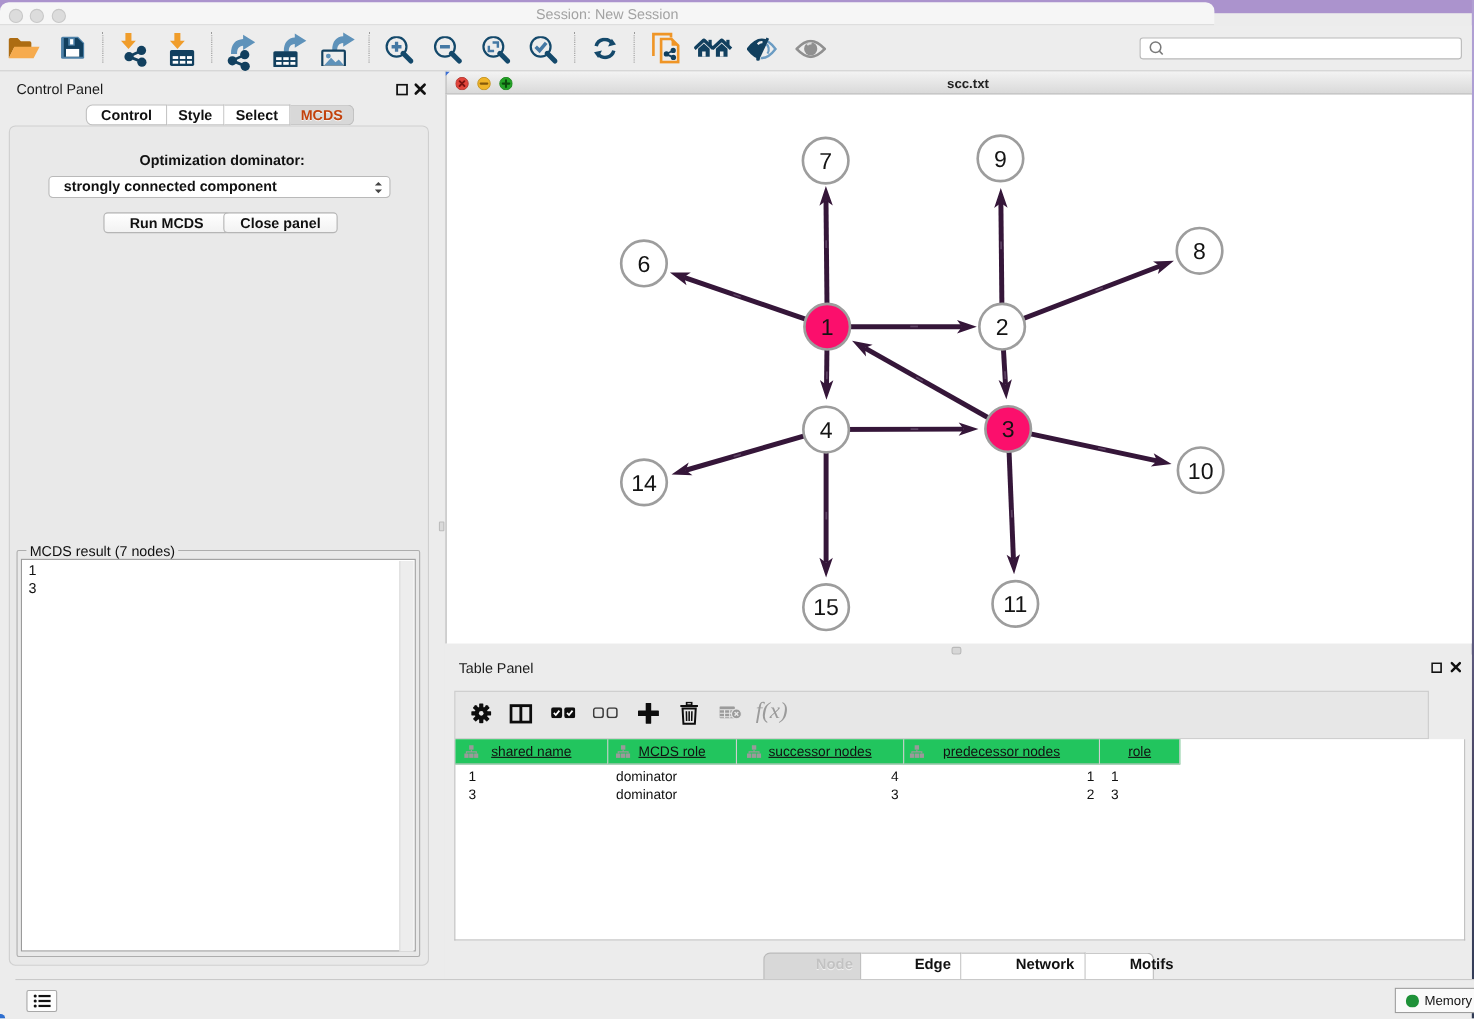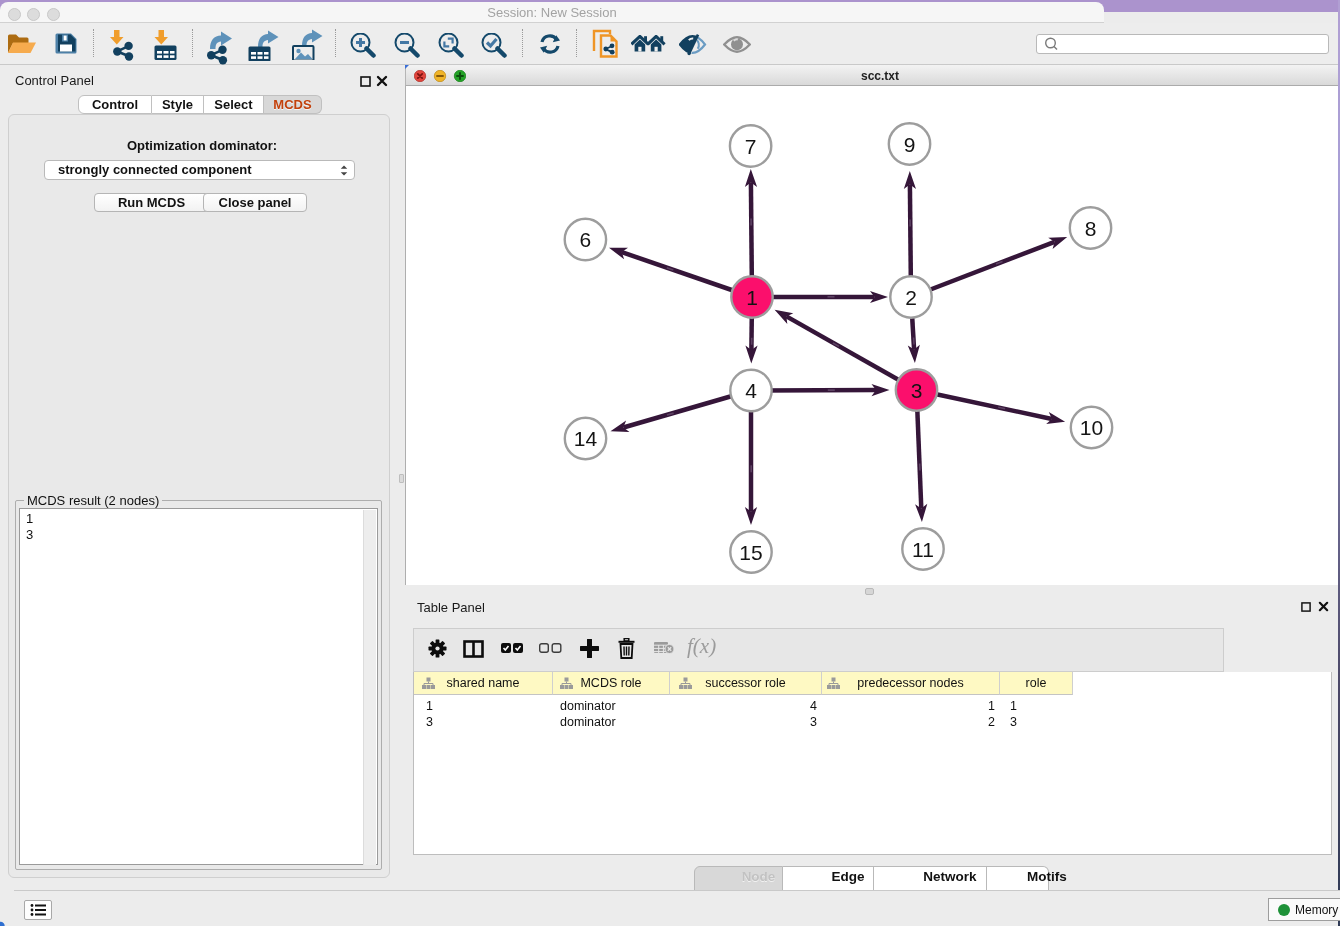--- a/index.html
+++ b/index.html
@@ -257,7 +257,7 @@
   <div class="btn" style="left:94px; width:115px;">Run MCDS</div>
   <div class="btn" style="left:203px; width:104px;">Close panel</div>
   <div id="grp">
-    <div id="grpLabel">MCDS result (2 nodes)</div>
+    <div id="grpLabel">MCDS result (7 nodes)</div>
     <div id="grpWhite">
       <div id="grpText">1<br>3</div>
       <div id="grpScroll"></div>

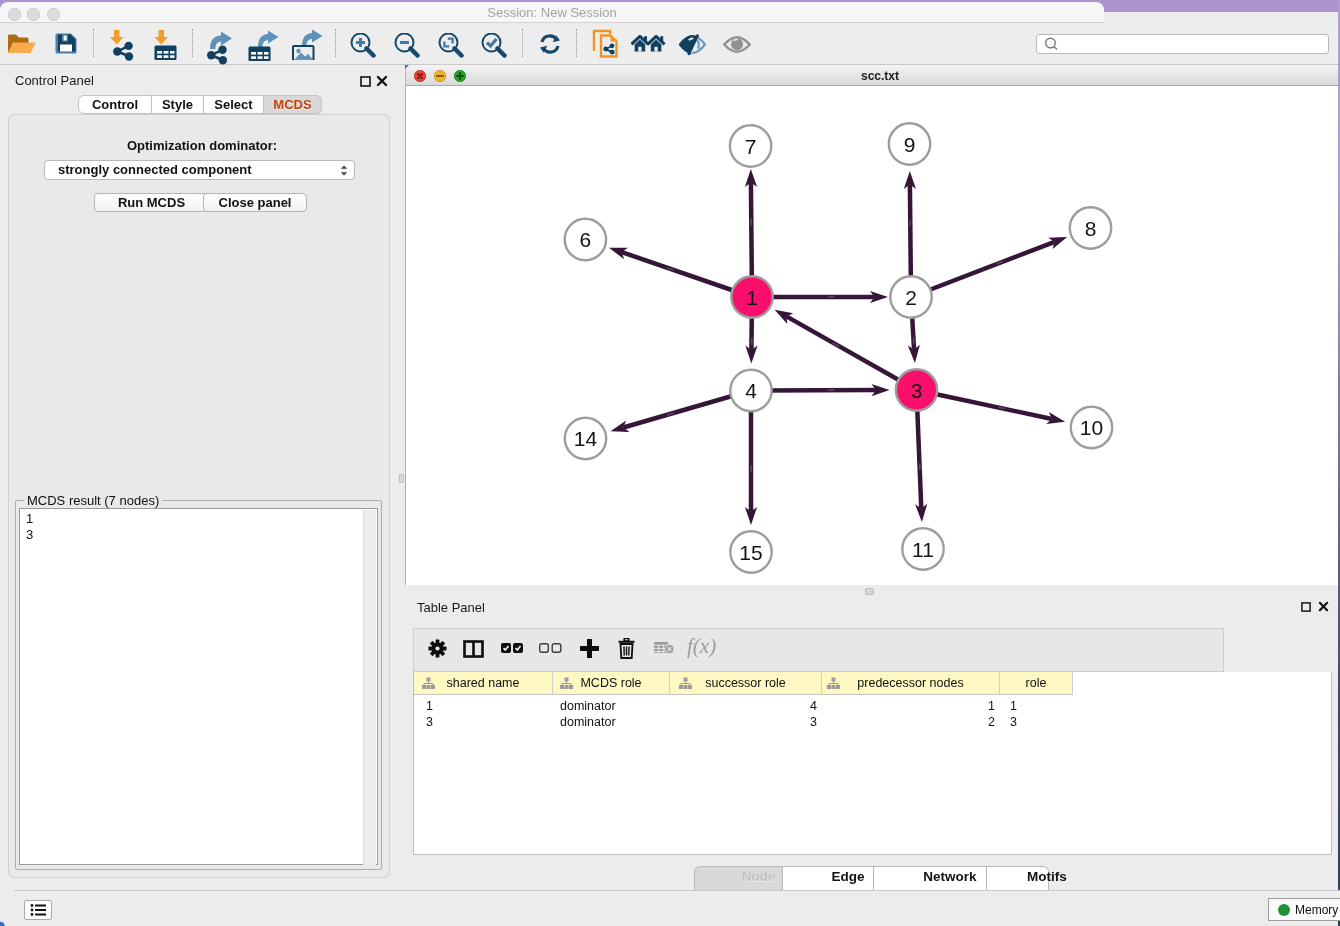--- a/index.html
+++ b/index.html
@@ -41,7 +41,7 @@
 
 #tp { left:405px; top:595px; width:933px; height:295px; background:#ececec; }
 #tpTitle { position:absolute; left:12px; top:5px; font-size:13px; color:#1a1a1a; }
-#tpToolbar { position:absolute; left:8px; top:33px; width:811px; height:44px; background:#e7e7e7; border:1px solid #cdcdcd; }
+#tpToolbar { position:absolute; left:8px; top:33px; width:886px; height:44px; background:#e7e7e7; border:1px solid #cdcdcd; }
 #tpTable { position:absolute; left:8px; top:77px; width:919px; height:183px; background:#fff; border:1px solid #bdbdbd; border-top:none; }
 .th { position:absolute; top:0; height:23px; background:#fef9c3; border-right:1px solid #cfcfcf; border-bottom:1px solid #c4c4c4; font-size:12.5px; color:#111; text-align:center; line-height:22px; }
 .hicon { position:absolute; top:5px; }

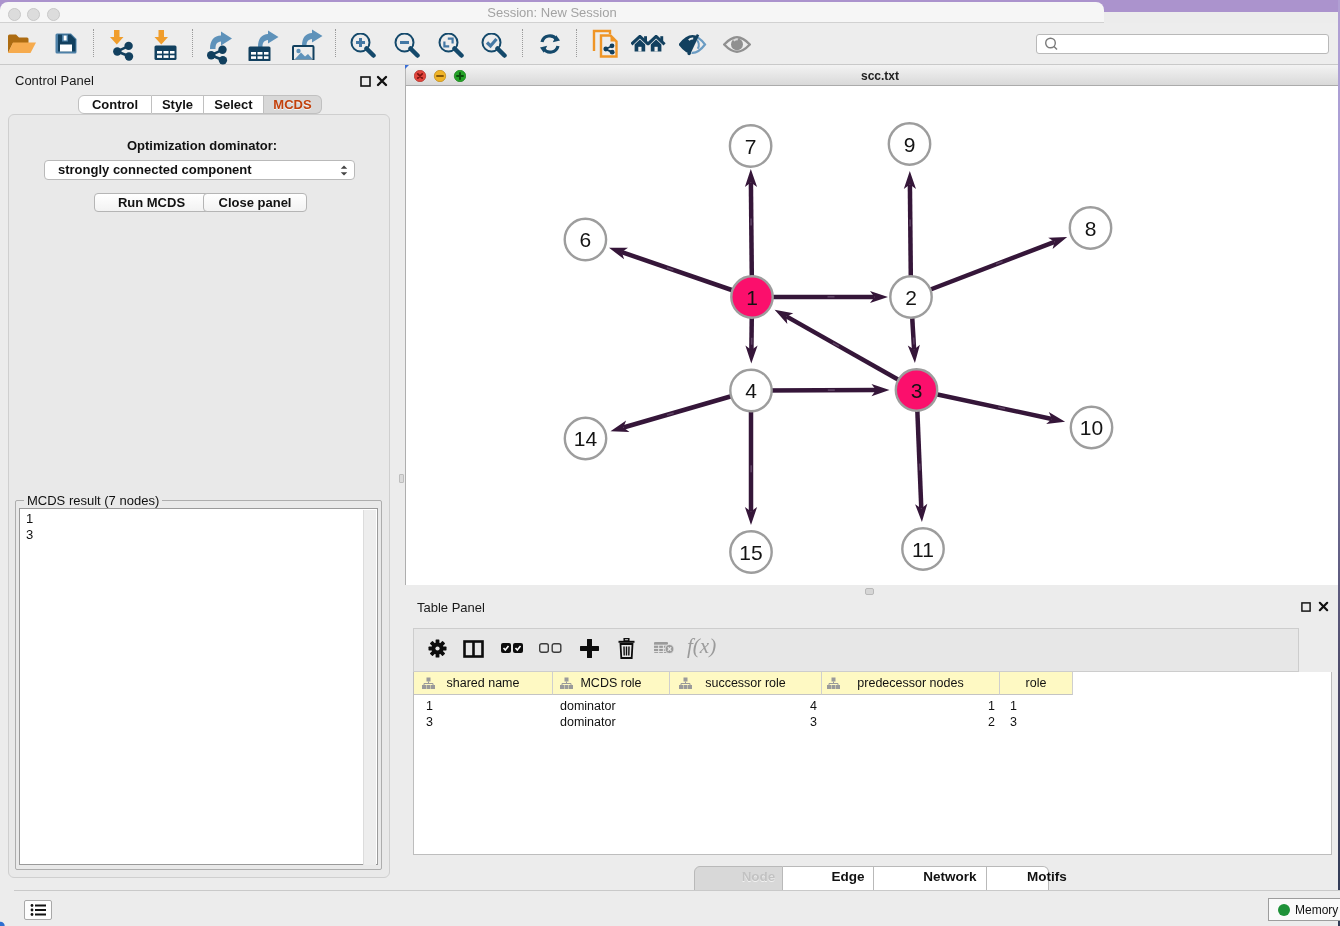--- a/index.html
+++ b/index.html
@@ -43,7 +43,7 @@
 #tpTitle { position:absolute; left:12px; top:5px; font-size:13px; color:#1a1a1a; }
 #tpToolbar { position:absolute; left:8px; top:33px; width:886px; height:44px; background:#e7e7e7; border:1px solid #cdcdcd; }
 #tpTable { position:absolute; left:8px; top:77px; width:919px; height:183px; background:#fff; border:1px solid #bdbdbd; border-top:none; }
-.th { position:absolute; top:0; height:23px; background:#fef9c3; border-right:1px solid #cfcfcf; border-bottom:1px solid #c4c4c4; font-size:12.5px; color:#111; text-align:center; line-height:22px; }
+.th { position:absolute; top:0; height:23px; background:#22c55e; border-right:1px solid #cfcfcf; border-bottom:1px solid #c4c4c4; font-size:12.5px; color:#111; text-align:center; line-height:22px;text-decoration:underline; }
 .hicon { position:absolute; top:5px; }
 .td { position:absolute; font-size:12.5px; color:#111; height:16px; line-height:16px; }
 .btab2 { font-size:13.5px; font-weight:bold; color:#111; background:#fff; border:1px solid #b9b9b9; border-left:none; height:32px; line-height:19px; text-align:center;padding-left:40px; }

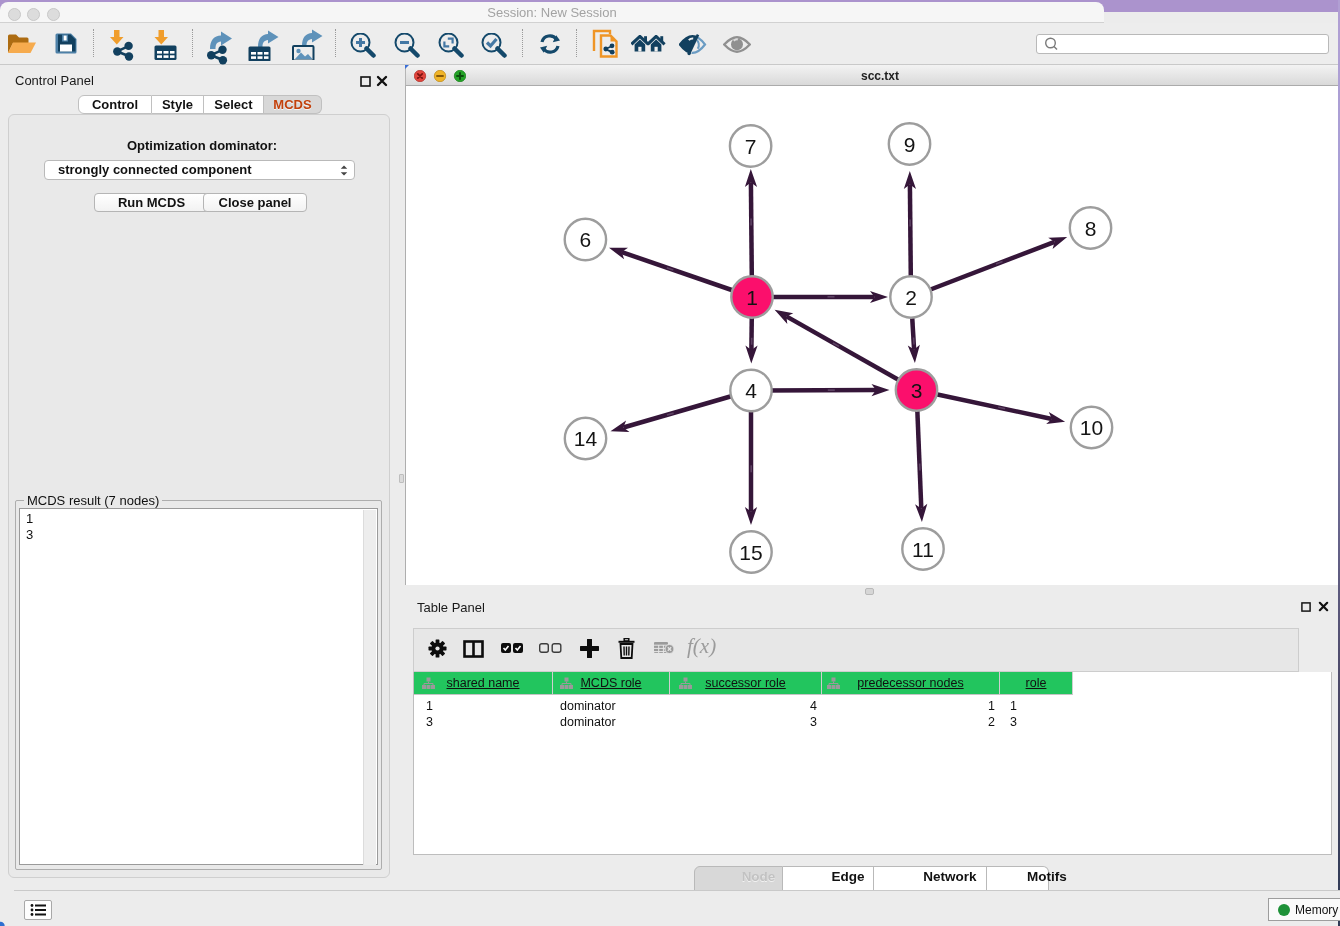--- a/index.html
+++ b/index.html
@@ -423,7 +423,7 @@
   <div id="tpTable">
     <div class="th" style="left:0px; width:139px;">shared name</div>
     <div class="th" style="left:139px; width:117px;">MCDS role</div>
-    <div class="th" style="left:256px; width:152px;">successor role</div>
+    <div class="th" style="left:256px; width:152px;">successor nodes</div>
     <div class="th" style="left:408px; width:178px;">predecessor nodes</div>
     <div class="th" style="left:586px; width:73px;">role</div>
     <svg class="hicon" style="left:8px" width="13" height="13" viewBox="0 0 13 13">

